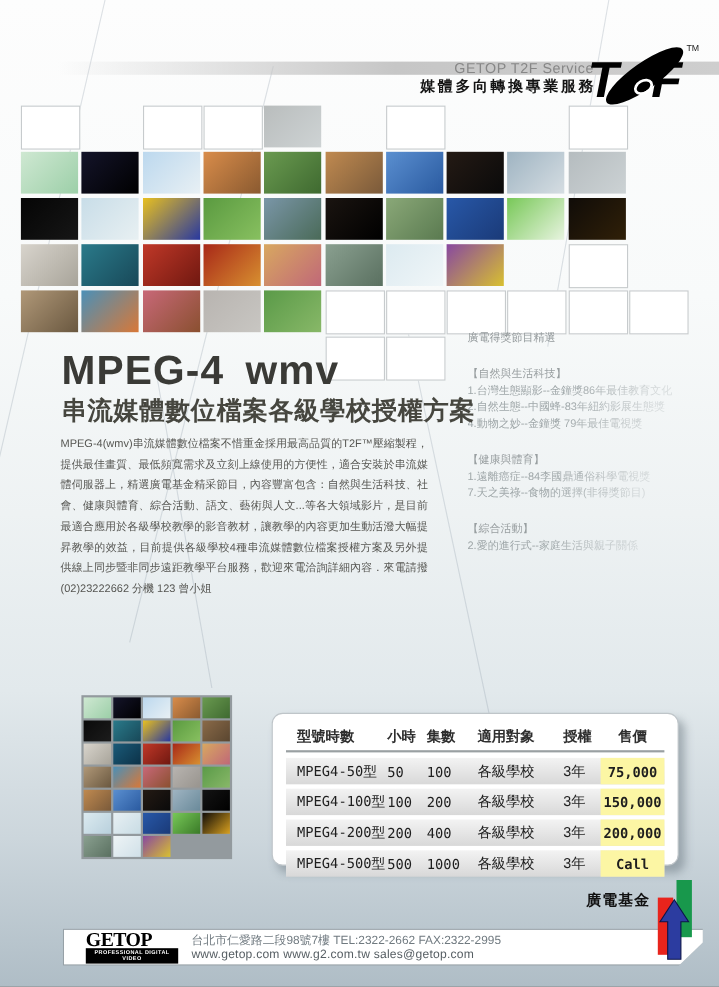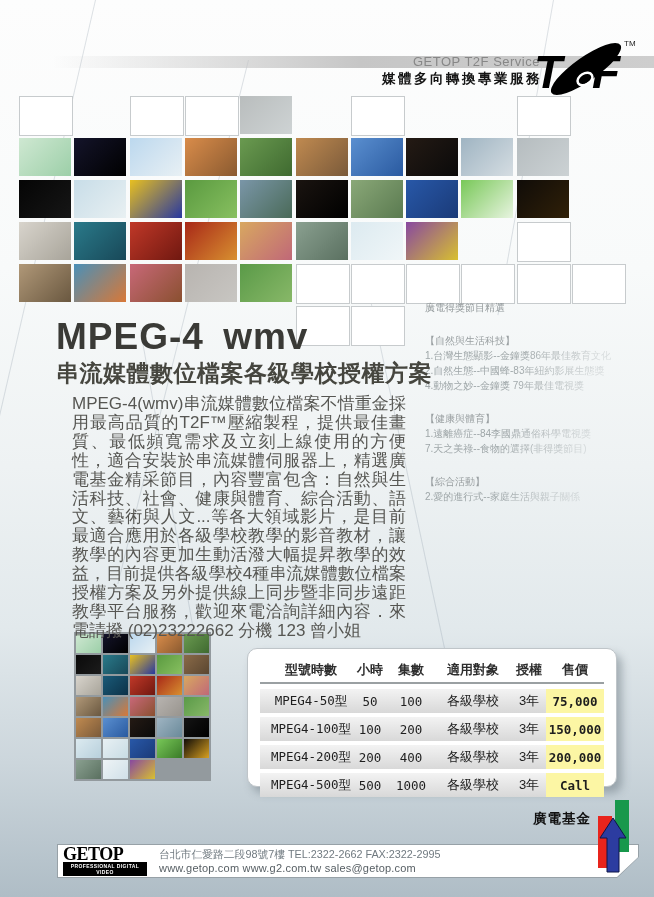--- a/index.html
+++ b/index.html
@@ -31,7 +31,7 @@
   #headline{position:absolute;left:56px;top:318px;z-index:5;}
   #h1{font-size:37px;font-weight:bold;color:#3a3a36;letter-spacing:1px;word-spacing:8px;line-height:38px;}
   #h2{font-size:23px;font-weight:bold;color:#46463f;letter-spacing:.5px;margin-top:2px;}
-  #body-text{position:absolute;left:72px;top:395px;width:334px;font-size:17px;line-height:18.9px;
+  #body-text{position:absolute;left:55px;top:395px;width:334px;font-size:10px;line-height:18.9px;
     color:#565652;text-align:justify;z-index:5;}
   
   #price-card{position:absolute;left:247px;top:648px;width:370px;height:139px;background:#fff;

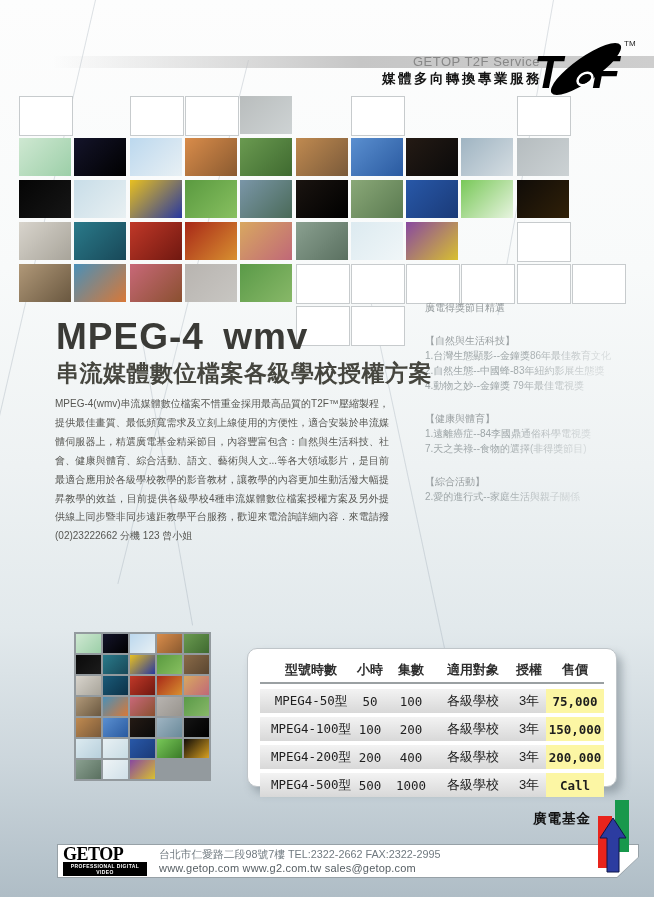--- a/index.html
+++ b/index.html
@@ -36,7 +36,7 @@
   
   #price-card{position:absolute;left:247px;top:648px;width:370px;height:139px;background:#fff;
     border:1px solid #bfc5c9;border-radius:10px;box-shadow:5px 6px 8px rgba(95,108,118,.45);
-    padding:9px 12px 0 12px;box-sizing:border-box;z-index:6;text-align:center;}
+    padding:9px 12px 0 12px;box-sizing:border-box;z-index:6;}
   .prow{display:flex;align-items:center;height:24px;margin-bottom:4px;}
   .prow.head{height:24px;border-bottom:2px solid #9aa0a2;margin-bottom:5px;background:none;}
   .prow.data{background:linear-gradient(180deg,#f3f3f3,#d8d8d8);}

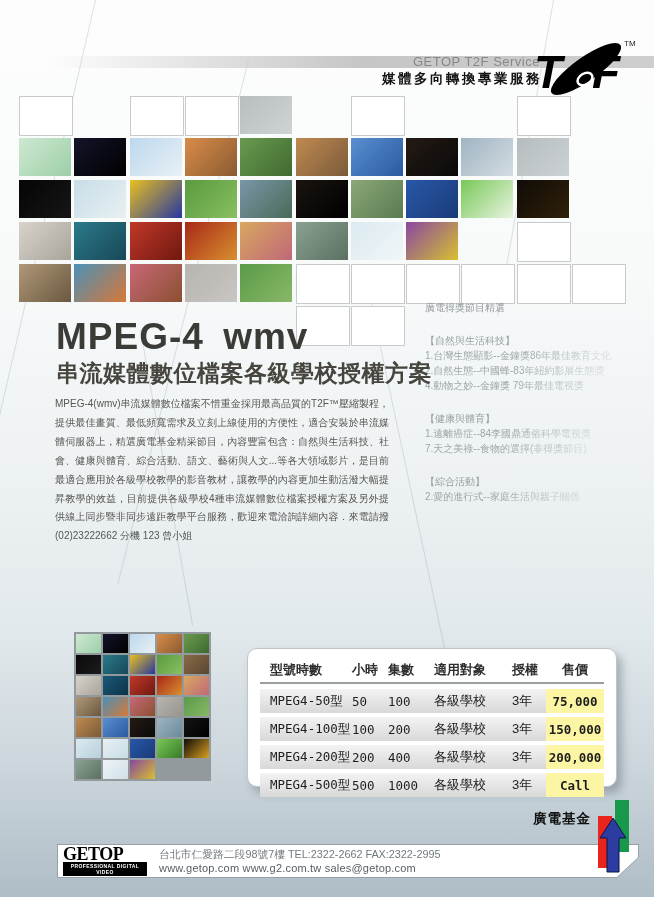--- a/index.html
+++ b/index.html
@@ -57,7 +57,7 @@
     background:#97a1a7;clip-path:polygon(0 0,100% 0,100% 38%,calc(100% - 22px) 100%,0 100%);}
   #footer{position:absolute;left:1px;top:1px;width:580px;height:32px;background:#fff;
     clip-path:polygon(0 0,100% 0,100% 38%,calc(100% - 21px) 100%,0 100%);
-    display:flex;align-items:center;}
+    display:flex;align-items:center;padding-left:15px;}
   #getop-logo{margin-left:5px;width:88px;}
   #getop-word{font-size:18px;font-weight:900;color:#000;letter-spacing:-.5px;line-height:15px;font-family:"Liberation Serif",serif;}
   #getop-bar{background:#000;color:#fff;font-size:5px;font-weight:bold;letter-spacing:.4px;

